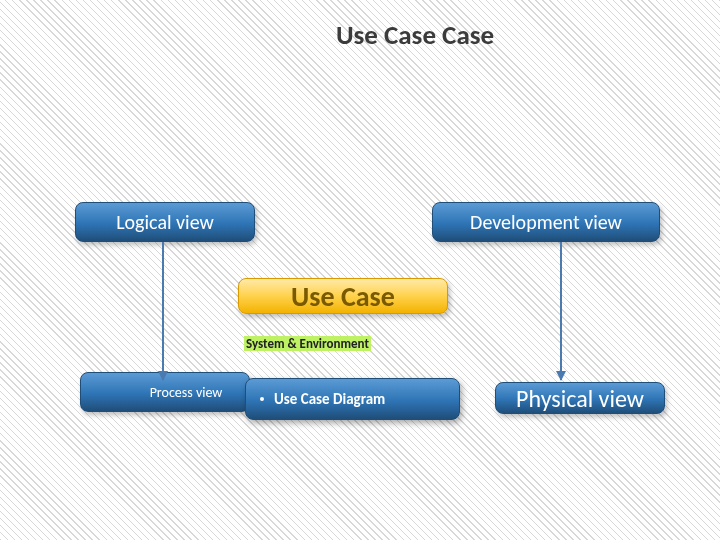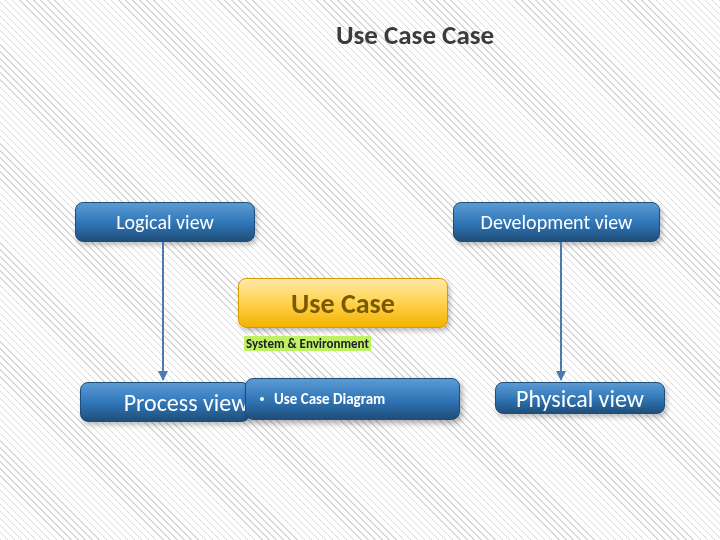--- a/index.html
+++ b/index.html
@@ -60,7 +60,7 @@
   }
   
   #tl { top: 202px; left: 75px;  width: 180px; height: 40px; font-size: 20px; }
-  #tr { top: 202px; right: 60px; width: 207px; height: 40px; font-size: 20px; }
+  #tr { top: 202px; right: 60px; width: 228px; height: 40px; font-size: 20px; }
   #bl { top: 382px; left: 80px;  width: 170px; height: 40px; font-size: 24px; padding-left: 42px; }
   #br { top: 382px; right: 55px; width: 170px; height: 32px; font-size: 24px; }
   #ctr { top: 278px; left: 238px; width: 210px; height: 50px; font-size: 28px; }

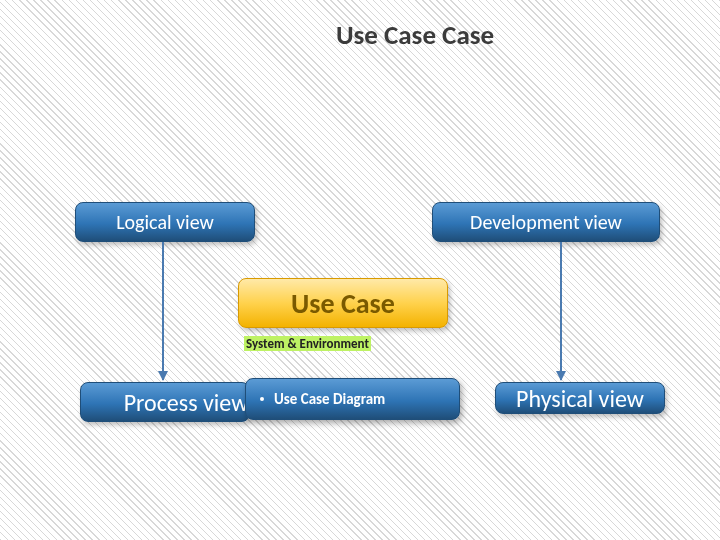--- a/index.html
+++ b/index.html
@@ -63,7 +63,7 @@
   #tr { top: 202px; right: 60px; width: 228px; height: 40px; font-size: 20px; }
   #bl { top: 382px; left: 80px;  width: 170px; height: 40px; font-size: 24px; padding-left: 42px; }
   #br { top: 382px; right: 55px; width: 170px; height: 32px; font-size: 24px; }
-  #ctr { top: 278px; left: 238px; width: 210px; height: 50px; font-size: 28px; }
+  #ctr { top: 278px; left: 238px; width: 210px; height: 36px; font-size: 28px; }
   #sys { position:absolute; top: 336px; left: 244px; font-size: 13px; color:#222; font-weight:600; background:#bef264; padding:0 2px; }
   #bul { top: 378px; left: 245px; width: 215px; height: 42px; font-size: 15px; justify-content:flex-start; padding-left:14px; box-shadow: 2px 3px 6px rgba(0,0,0,0.35); font-weight:700;}
   #bul .dot { display:inline-block; width:4px;height:4px;background:#fff;border-radius:50%;margin-right:10px; vertical-align:middle;}

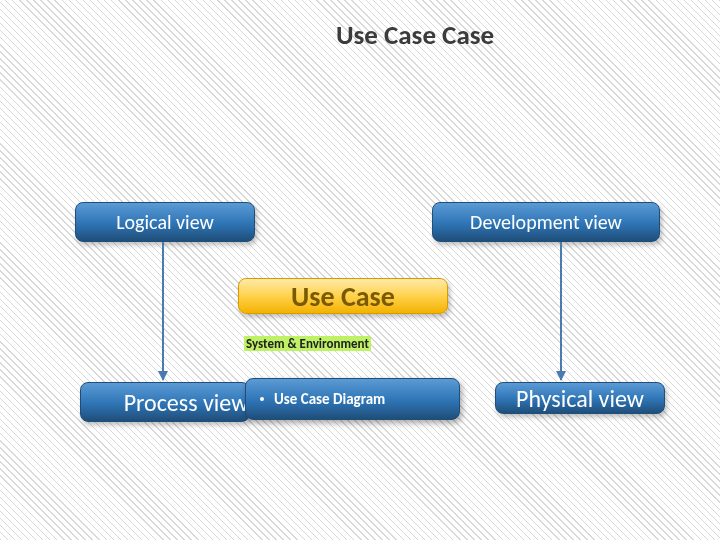--- a/index.html
+++ b/index.html
@@ -61,7 +61,7 @@
   
   #tl { top: 202px; left: 75px;  width: 180px; height: 40px; font-size: 20px; }
   #tr { top: 202px; right: 60px; width: 228px; height: 40px; font-size: 20px; }
-  #bl { top: 382px; left: 80px;  width: 170px; height: 40px; font-size: 24px; padding-left: 42px; }
+  #bl { top: 372px; left: 80px;  width: 170px; height: 40px; font-size: 14px; padding-left: 42px; }
   #br { top: 382px; right: 55px; width: 170px; height: 32px; font-size: 24px; }
   #ctr { top: 278px; left: 238px; width: 210px; height: 36px; font-size: 28px; }
   #sys { position:absolute; top: 336px; left: 244px; font-size: 13px; color:#222; font-weight:600; background:#bef264; padding:0 2px; }

